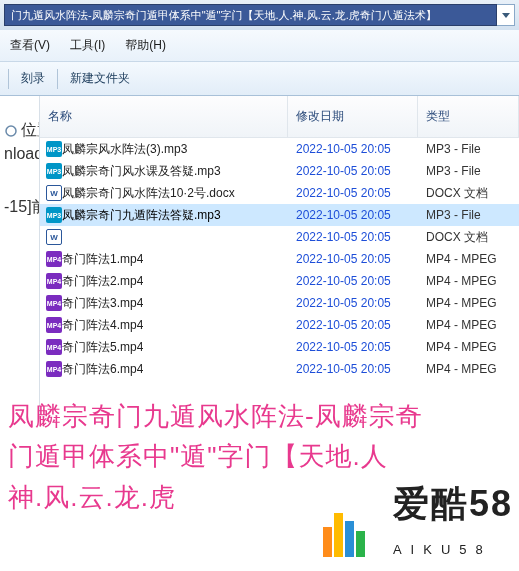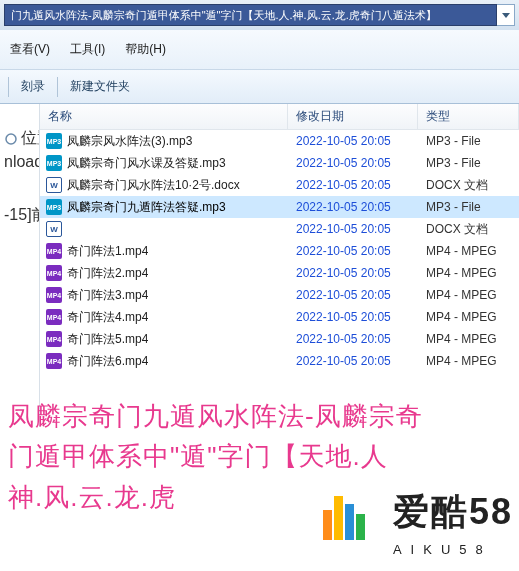--- a/index.html
+++ b/index.html
@@ -9,7 +9,7 @@
 .address-input { flex: 1; height: 22px; background: #3b5998; color: #fff; font-size: 11px; padding: 0 6px; display: flex; align-items: center; overflow: hidden; white-space: nowrap; border: 1px solid #2a3f6b; }
 .addr-chevron { width: 18px; height: 22px; display: flex; align-items: center; justify-content: center; background: #fff; border: 1px solid #8aa8c8; border-left: none; }
 
-.menu-bar { height: 40px; background: linear-gradient(#f6fafe,#e8f1fa); display: flex; align-items: center; border-bottom: 1px solid #c8d8e8; }
+.menu-bar { height: 32px; background: linear-gradient(#f6fafe,#e8f1fa); display: flex; align-items: center; border-bottom: 1px solid #c8d8e8; }
 .menu-item { padding: 0 10px; height: 100%; display: flex; align-items: center; color: #1a1a1a; cursor: default; }
 
 .toolbar { height: 34px; background: linear-gradient(#f4f9fe,#e2edf8); display: flex; align-items: center; border-bottom: 1px solid #a8c0d8; padding: 0 4px; }

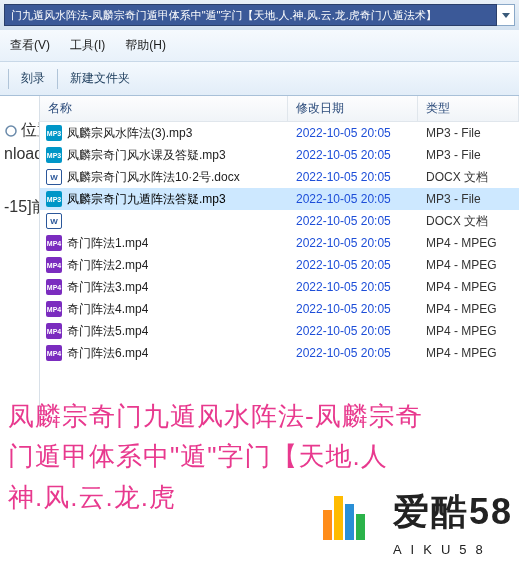--- a/index.html
+++ b/index.html
@@ -23,7 +23,7 @@
 .side-ico { width: 14px; height: 14px; flex-shrink: 0; display: inline-flex; align-items: center; justify-content: center; }
 
 .file-pane { flex: 1; }
-.columns { display: flex; height: 26px; border-bottom: 1px solid #e0e6ec; align-items: center; background: linear-gradient(#fdfdfe,#f0f4f8); }
+.columns { display: flex; height: 42px; border-bottom: 1px solid #e0e6ec; align-items: center; background: linear-gradient(#fdfdfe,#f0f4f8); }
 .col { padding: 0 8px; font-size: 12px; color: #2a4a7a; border-right: 1px solid #e0e6ec; height: 100%; display: flex; align-items: center; }
 .col-name { width: 248px; }
 .col-date { width: 130px; }

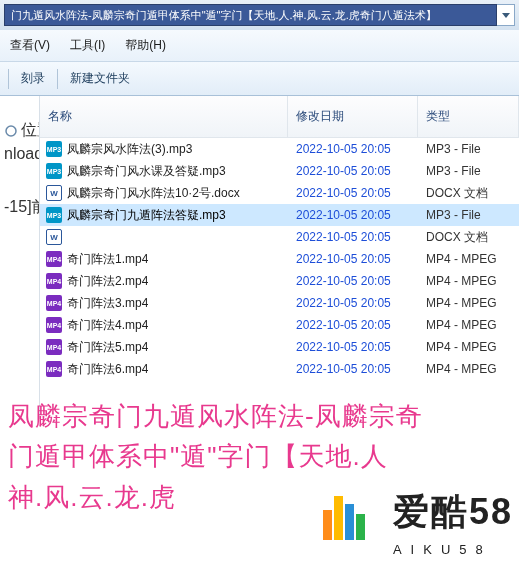--- a/index.html
+++ b/index.html
@@ -33,7 +33,7 @@
 .file-row { display: flex; height: 22px; align-items: center; }
 .file-row.selected { background: #cde8ff; }
 .file-row.selected .fname { color: #000; }
-.fname-cell { width: 248px; display: flex; align-items: center; padding-left: 6px; gap: 5px; overflow: hidden; }
+.fname-cell { width: 248px; display: flex; align-items: center; padding-left: 6px; overflow: hidden; }
 .ficon { width: 16px; height: 16px; flex-shrink: 0; border-radius: 2px; display: flex; align-items: center; justify-content: center; font-size: 7px; font-weight: bold; color: #fff; }
 .ficon.mp3 { background: #0096c7; }
 .ficon.docx { background: #fff; border: 1px solid #2b579a; color: #2b579a; font-size: 8px; }

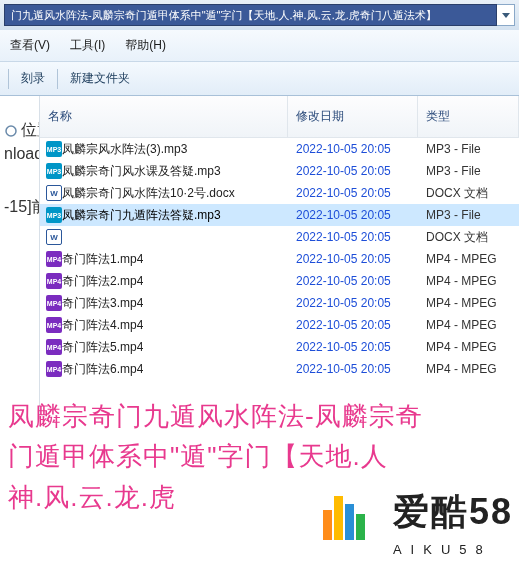--- a/index.html
+++ b/index.html
@@ -44,7 +44,7 @@
 
 .bottom-text { position: absolute; left: 8px; top: 396px; right: 0; font-size: 26px; color: #e8398e; line-height: 1.55; letter-spacing: 1px; font-weight: 400; }
 
-.watermark { position: absolute; right: 6px; bottom: 14px; display: flex; align-items: flex-start; gap: 24px; }
+.watermark { position: absolute; right: 6px; bottom: 14px; display: flex; align-items: flex-end; gap: 24px; }
 .wm-logo { width: 46px; height: 46px; position: relative; }
 .wm-bar { position: absolute; bottom: 0; }
 .wm-bar.b1 { left: 0; width: 9px; height: 30px; background: #ff8c1a; }

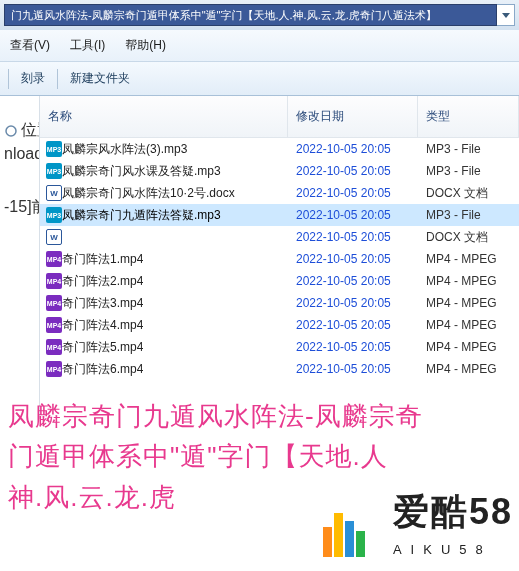--- a/index.html
+++ b/index.html
@@ -53,7 +53,7 @@
 .wm-bar.b4 { left: 33px; width: 9px; height: 26px; background: #2bb34a; }
 .wm-text { display: flex; flex-direction: column; align-items: flex-start; }
 .wm-cn { font-size: 36px; font-weight: 700; color: #222; letter-spacing: 2px; line-height: 1; }
-.wm-en { font-size: 13px; letter-spacing: 9px; color: #222; margin-top: 12px; }
+.wm-en { font-size: 13px; letter-spacing: 9px; color: #222; margin-top: 20px; }
 </style>
 </head>
 <body>

